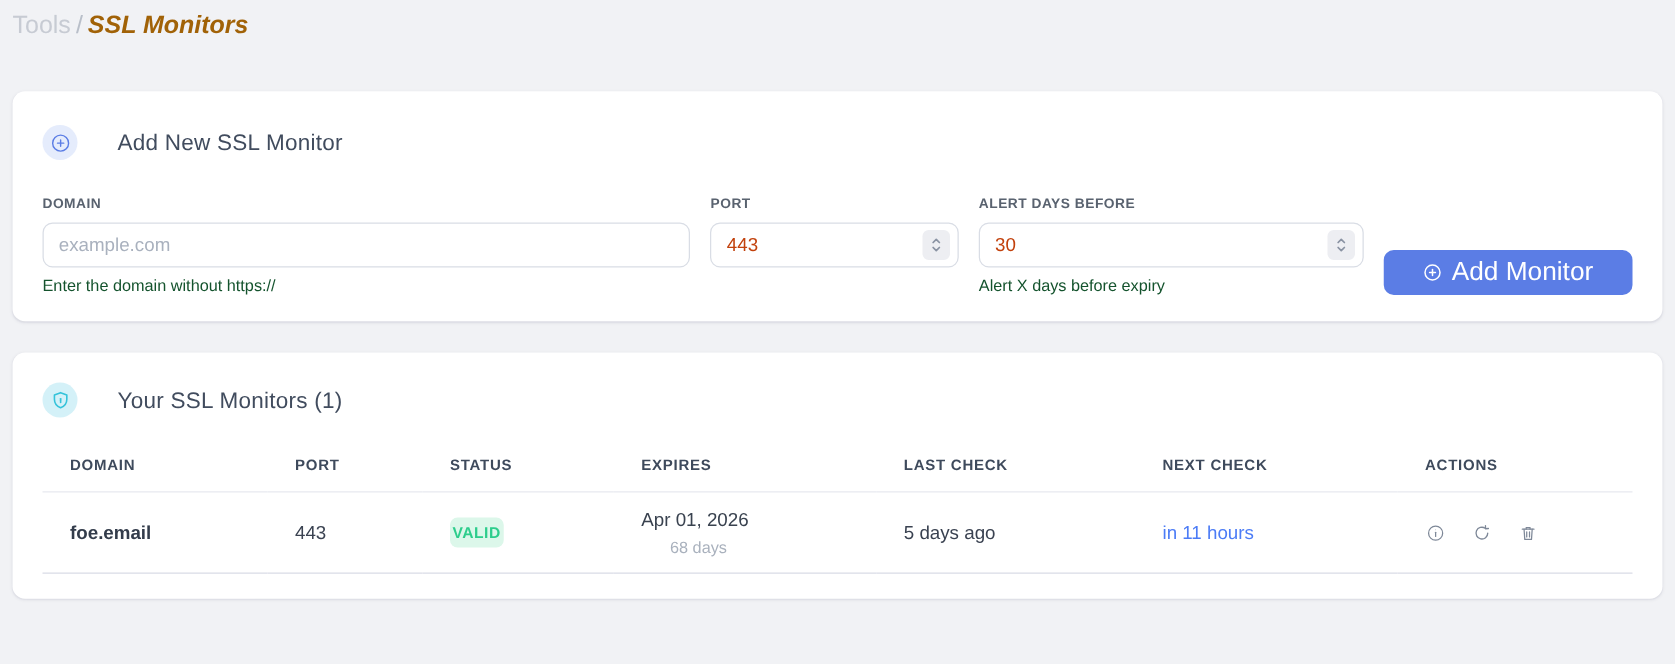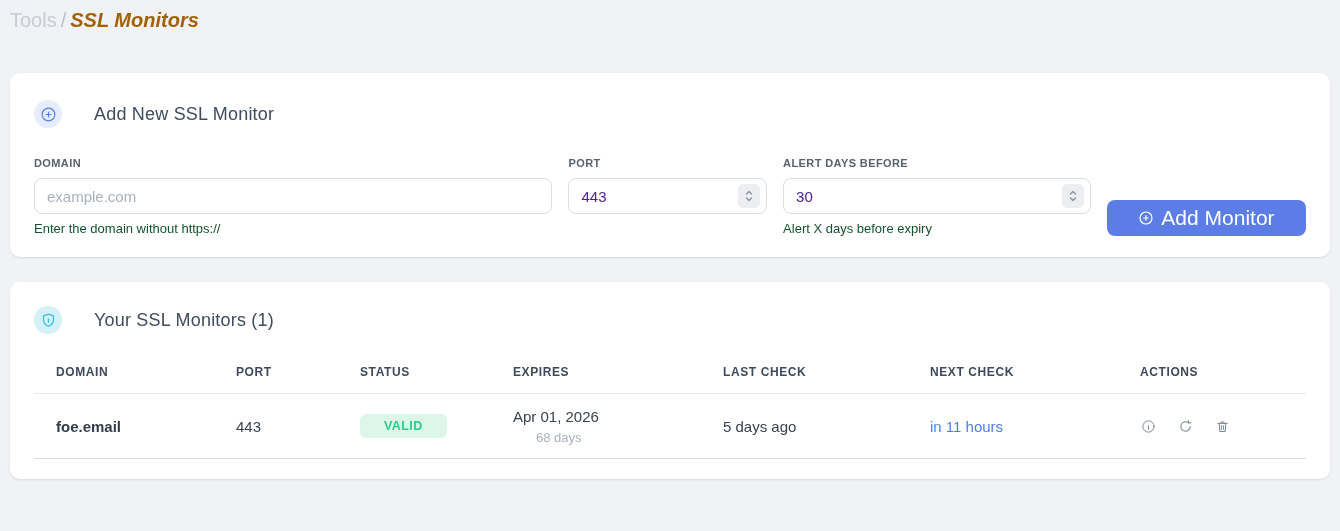--- a/index.html
+++ b/index.html
@@ -49,7 +49,7 @@
   .input-wrap { position:relative; }
   .field input {
     width:100%; height:36px; border:1px solid #d9dde5; border-radius:8px;
-    padding:16px 12px; font-size:15px; color:#4c1d95; background:#fff; outline:none;
+    padding:16px 12px; font-size:15px; color:#c2410c; background:#fff; outline:none;
     font-family:"Liberation Sans", sans-serif;
   }
   .field input.with-spin { padding-right:40px; }

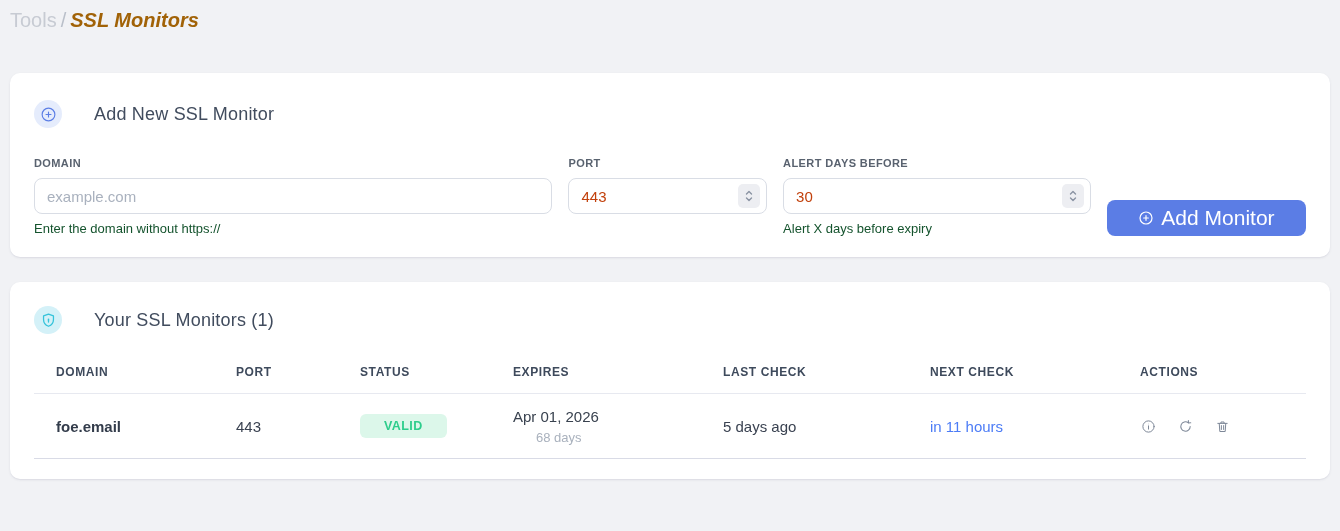--- a/index.html
+++ b/index.html
@@ -85,7 +85,7 @@
   .badge {
     display:inline-block; background:#dcf7ea; color:#2dcd8c;
     font-size:12.5px; font-weight:600; letter-spacing:.4px;
-    padding:5px 24px; border-radius:6px;text-align:right;
+    padding:5px 2px; border-radius:6px;text-align:right;
   }
   .exp-date { font-size:15px; color:#39424f; }
   .exp-days { font-size:13px; color:#a9b1bd; margin-top:5px;margin-left:23px; }

